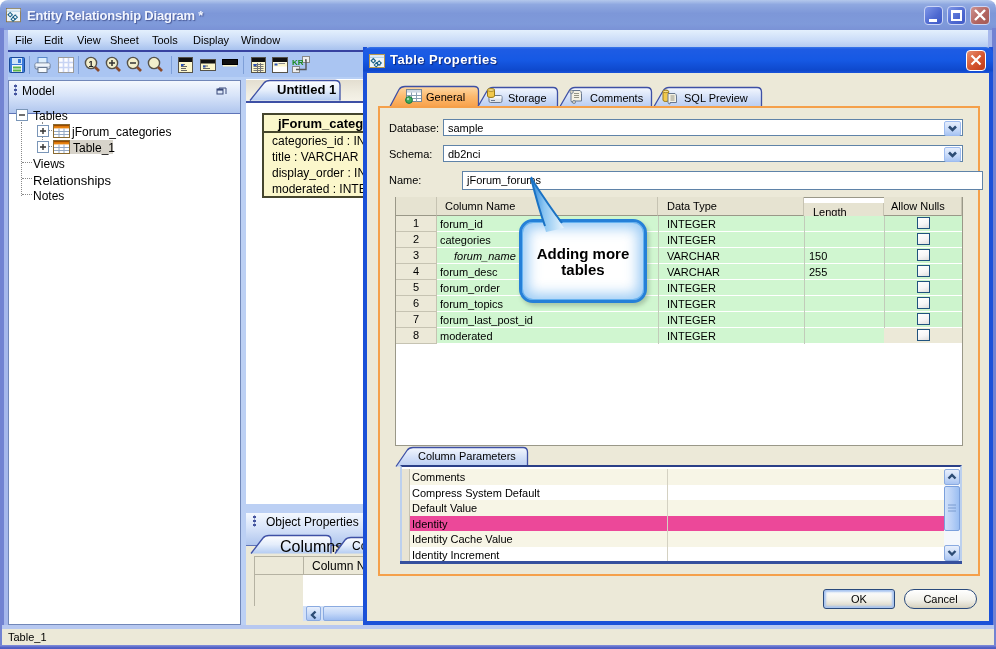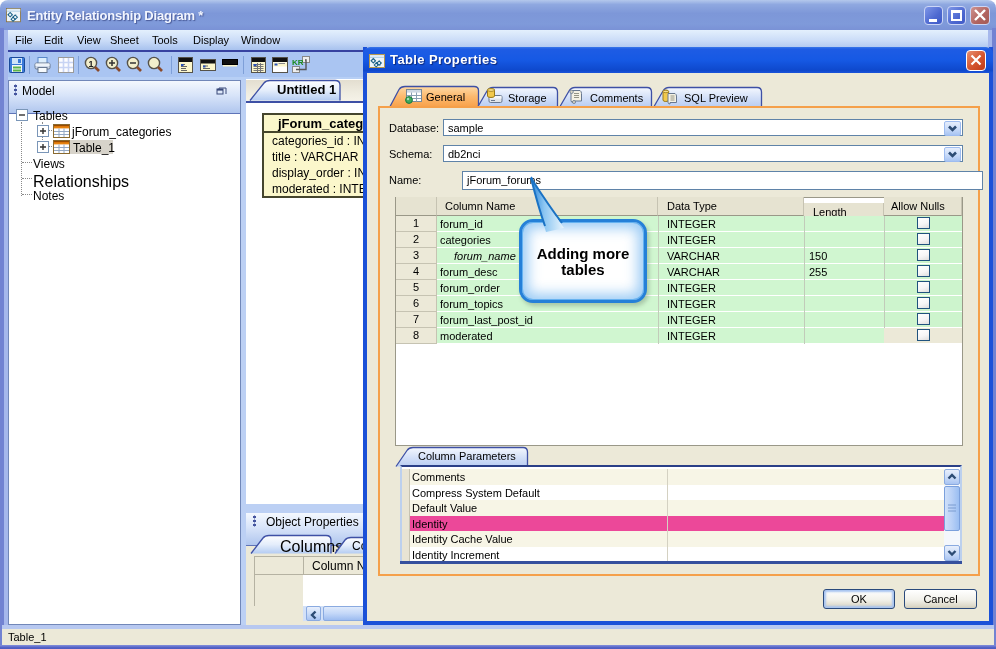--- a/index.html
+++ b/index.html
@@ -249,7 +249,7 @@
 <div class="abs" style="left:72px;top:125px;font-size:12px;">jForum_categories</div>
 <div class="abs" style="left:73px;top:141px;font-size:12px;">Table_1</div>
 <div class="abs" style="left:33px;top:157px;font-size:12px;">Views</div>
-<div class="abs" style="left:33px;top:173px;font-size:16px;">Relationships</div>
+<div class="abs" style="left:33px;top:173px;font-size:13px;">Relationships</div>
 <div class="abs" style="left:33px;top:189px;font-size:12px;">Notes</div>
 <div class="abs" id="splitter"></div>
 

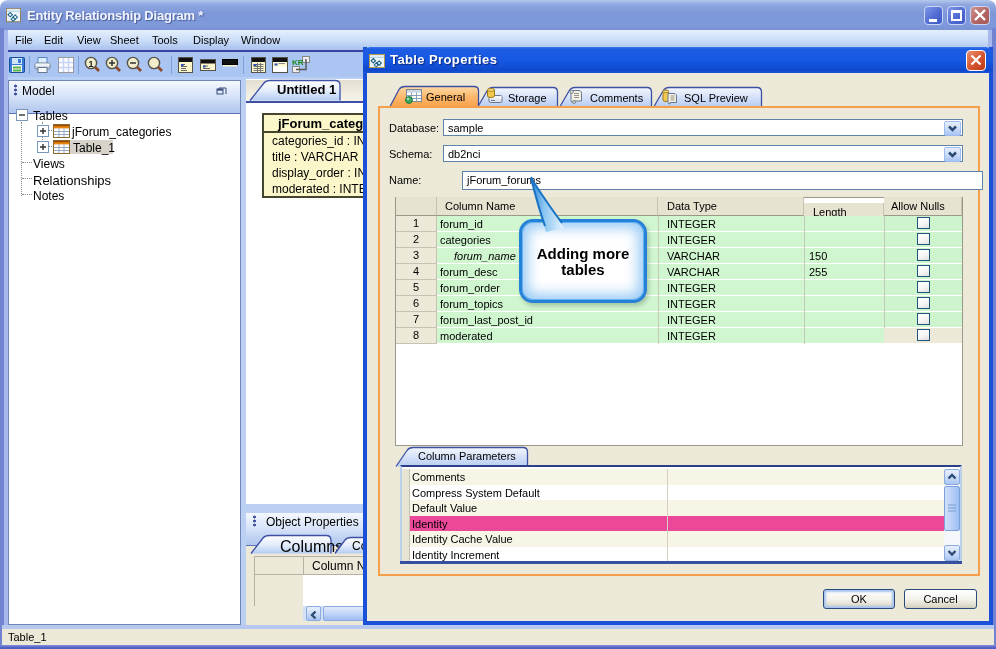--- a/index.html
+++ b/index.html
@@ -559,6 +559,6 @@
 </div>
 
 <div class="xpbtn" style="left:823px;top:589px;width:72px;box-shadow:inset 0 0 2px 2px #a8c4f0;">OK</div>
-<div class="xpbtn" style="left:904px;top:589px;width:73px;">Cancel</div>
+<div class="xpbtn" style="left:904px;top:589px;width:73px;border-radius:10px;">Cancel</div>
 
 </body></html>

